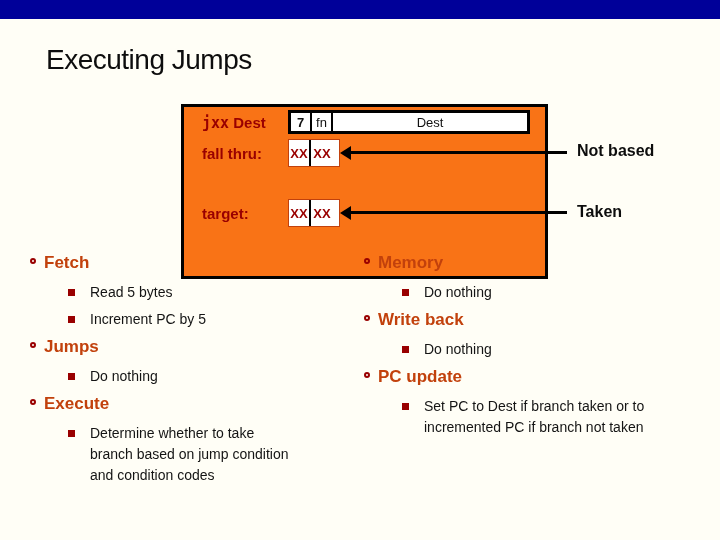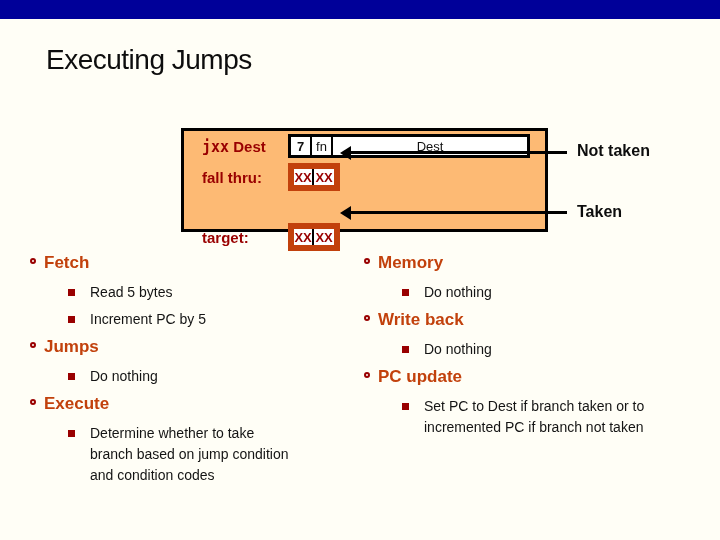--- a/index.html
+++ b/index.html
@@ -25,10 +25,9 @@
   
   .diagram {
     position: absolute; left: 181px; top: 104px;
-    width: 367px; height: 104px;
-    background: #fdba74;
+    width: 367px; height: 175px;
+    background: #f97316;
     border: 3px solid #000;
-    margin-top: 24px;
   }
   .dlabel {
     position: absolute;

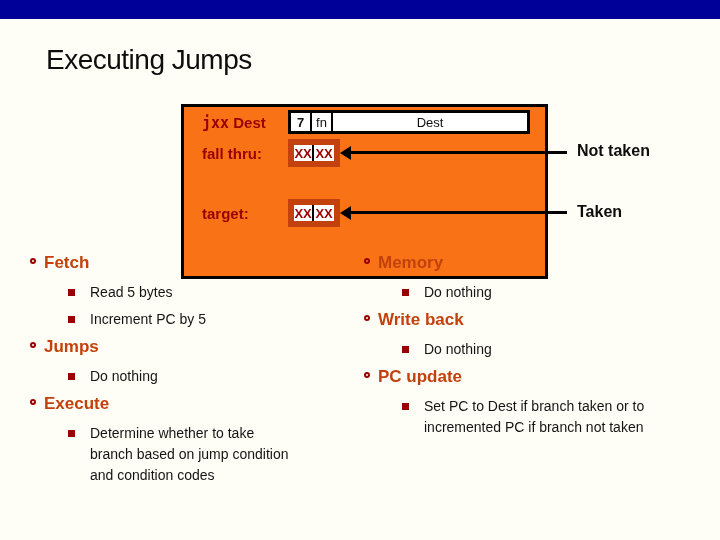--- a/index.html
+++ b/index.html
@@ -54,7 +54,7 @@
   .xxbox {
     position: absolute; left: 104px;
     width: 52px; height: 28px;
-    background: #fff; border: 6px solid #c2410c;
+    background: #fff; border: 1px solid #c2410c;
     display: flex;
   }
   .xxbox .cell {

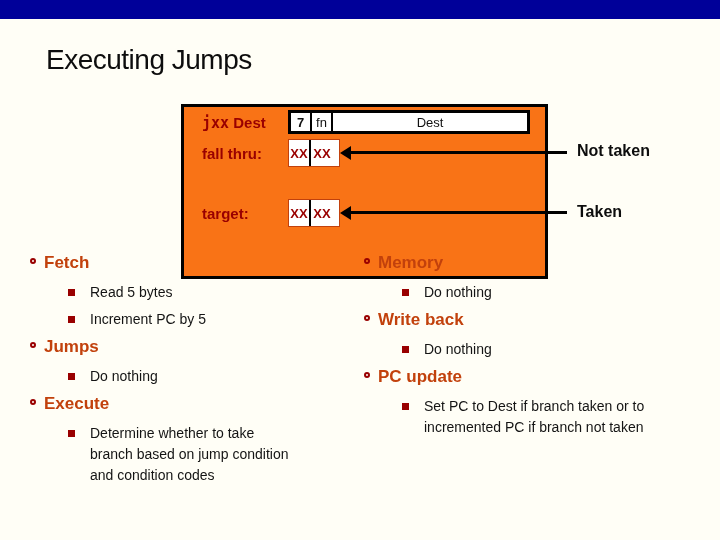--- a/index.html
+++ b/index.html
@@ -146,7 +146,7 @@
 
 <div class="arrow-head head-fall"></div>
 <div class="arrow-line line-fall"></div>
-<div class="arrow-label albl-fall">Not taken</div>
+<div class="arrow-label albl-fall">Not based</div>
 
 <div class="arrow-head head-target"></div>
 <div class="arrow-line line-target"></div>

